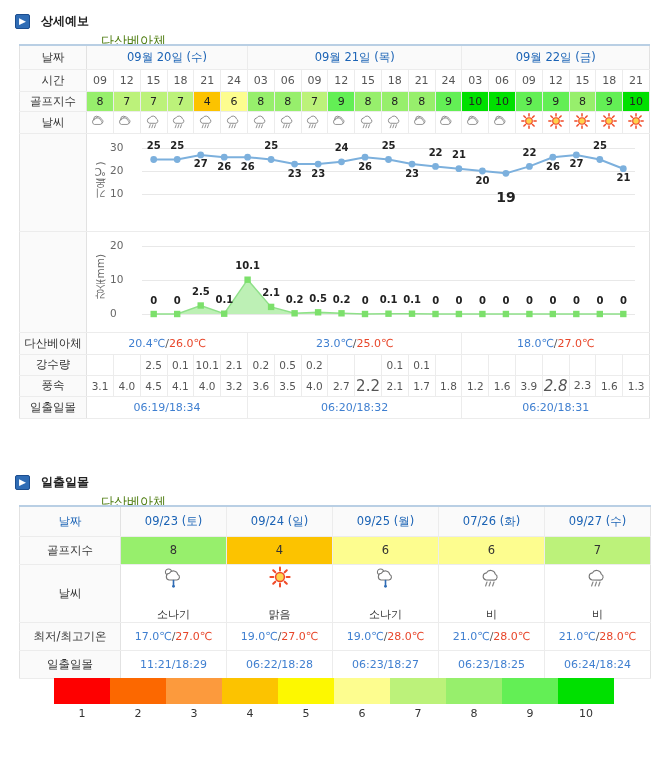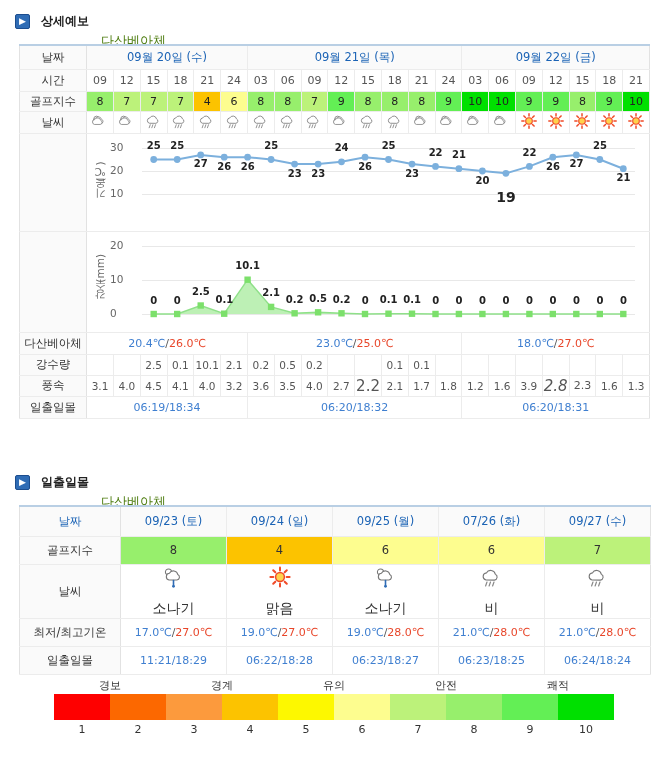--- a/index.html
+++ b/index.html
@@ -92,7 +92,7 @@
   .wk-day { font-weight: bold; color: #1b63b5; font-size: 11.5px; background:#fafafa; height: 30px; }
   .wk-gi { height: 28px; font-size: 11.5px; color: #333; }
   .wk-wx { height: 52px; background: #fff; }
-  .wk-wx .wxname { font-size: 14px; color: #333; margin-top: 8px; }
+  .wk-wx .wxname { font-size: 11px; color: #333; margin-top: 15px; }
   .wk-temp { height: 28px; font-size: 11px; }
   .wk-sun  { height: 28px; font-size: 11px; }
 

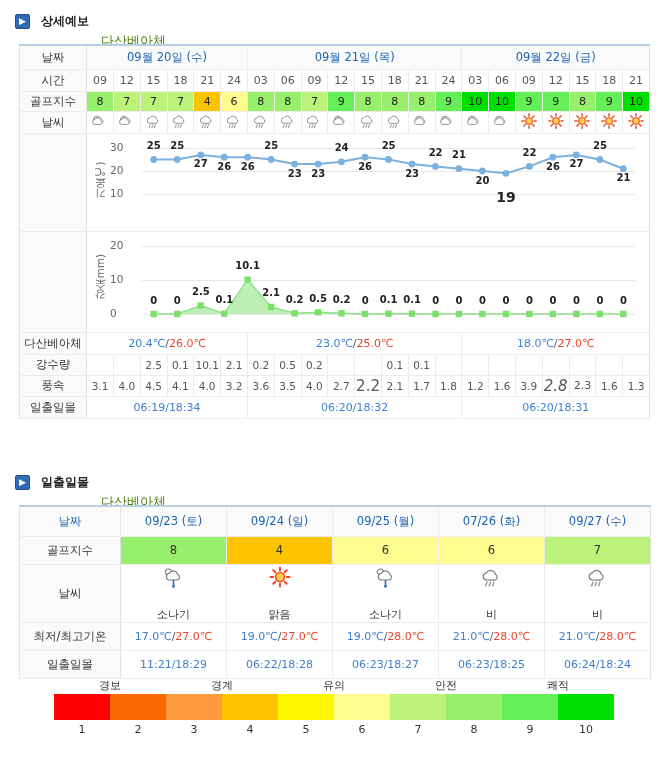--- a/index.html
+++ b/index.html
@@ -625,13 +625,6 @@
   </table>
 
   <div id="legend">
-    <div class="lg-labels" id="lg-labels">
-        <span style="left: 56px;">경보</span>
-        <span style="left: 168px;">경계</span>
-        <span style="left: 280px;">유의</span>
-        <span style="left: 392px;">안전</span>
-        <span style="left: 504px;">쾌적</span>
-      </div>
     <div class="lg-bar" id="lg-bar">
         <div style="background: rgb(254, 0, 0);"></div>
         <div style="background: rgb(252, 104, 0);"></div>

